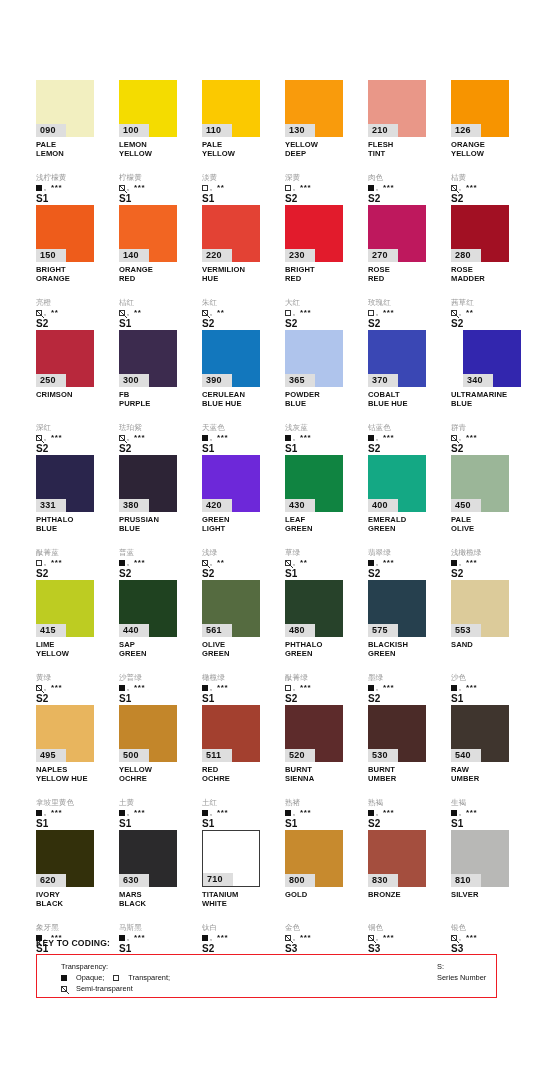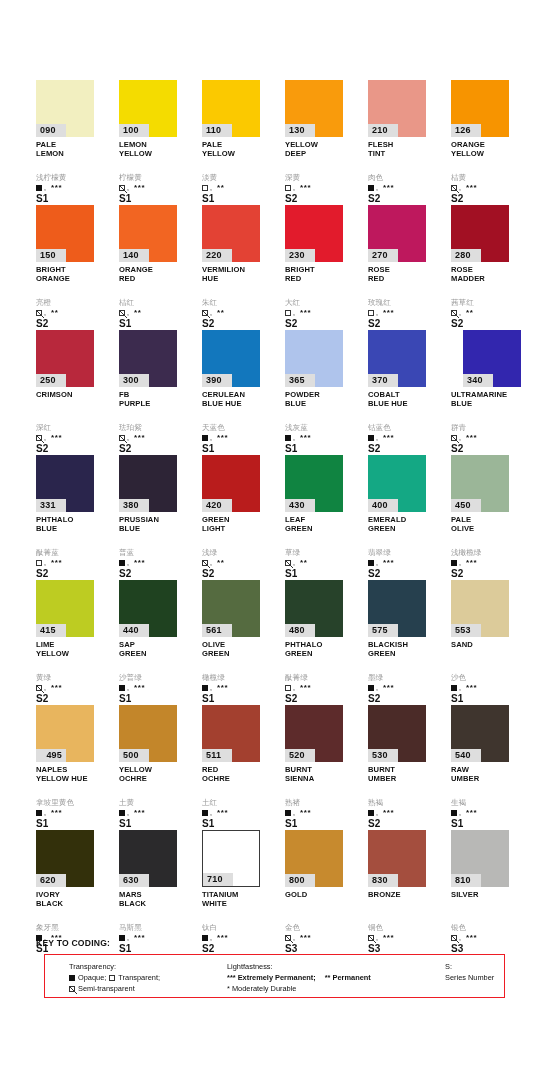--- a/index.html
+++ b/index.html
@@ -468,7 +468,7 @@
         </div>
       </div>
       <div class="cell">
-        <div class="swatch" style="background: #b91c1c; padding-left: 28px;">
+        <div class="swatch" style="background: #6d28d9; padding-left: 28px;">
           <div class="code">420</div>
         </div>
         <div class="info">

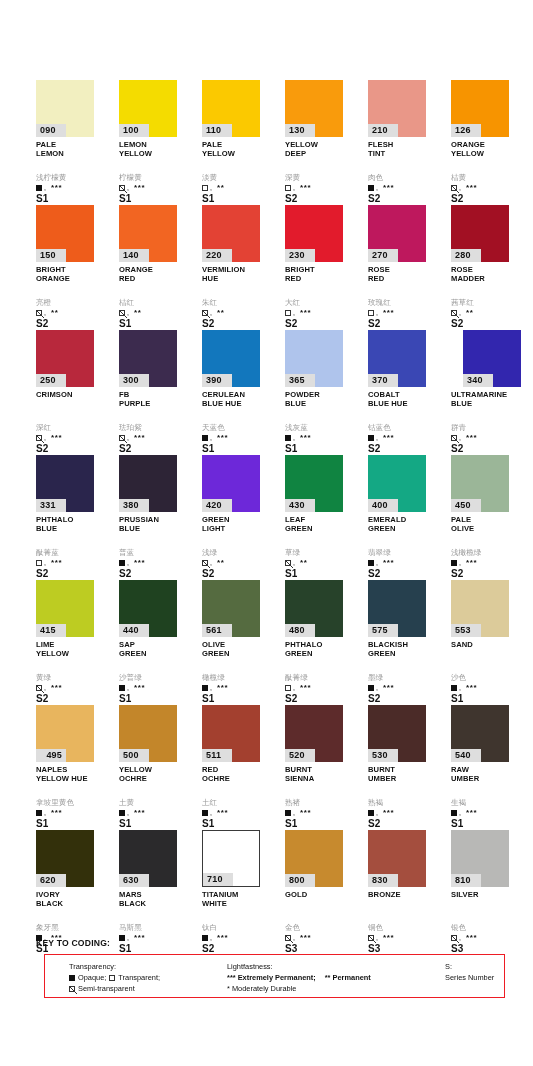--- a/index.html
+++ b/index.html
@@ -648,7 +648,7 @@
         </div>
       </div>
       <div class="cell">
-        <div class="swatch" style="background: rgb(232, 181, 94); text-align: right;">
+        <div class="swatch" style="background: rgb(232, 181, 94);">
           <div class="code">495</div>
         </div>
         <div class="info">

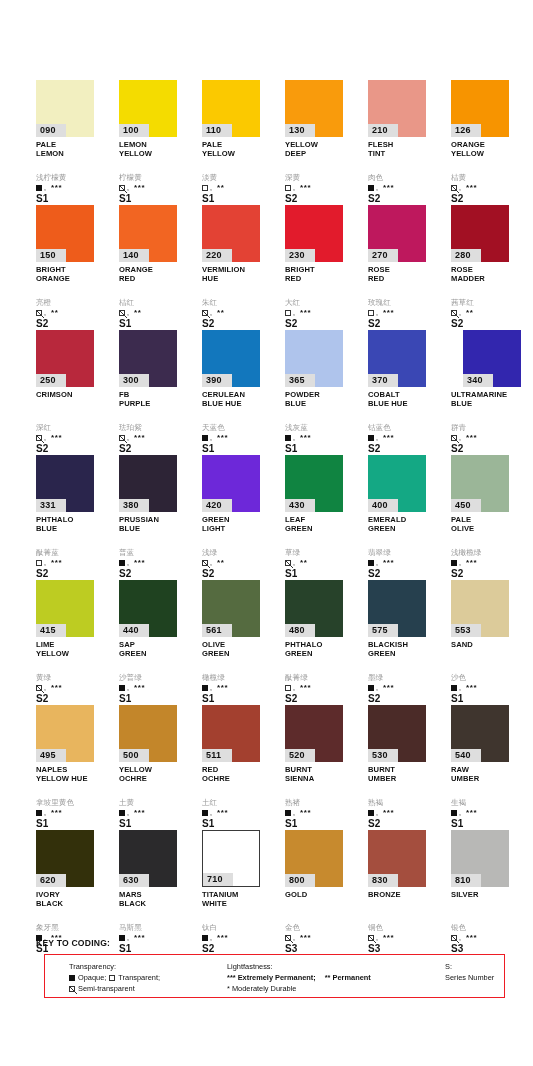--- a/index.html
+++ b/index.html
@@ -86,7 +86,7 @@
     font-size:8.6px; font-weight:bold; letter-spacing:0.2px; color:#111;
   }
   .key-box {
-    position:absolute; left:44px; top:954px;
+    position:absolute; left:36px; top:954px;
     width:461px; height:44px;
     border:1.4px solid #ee1c24;
     background:#fff;

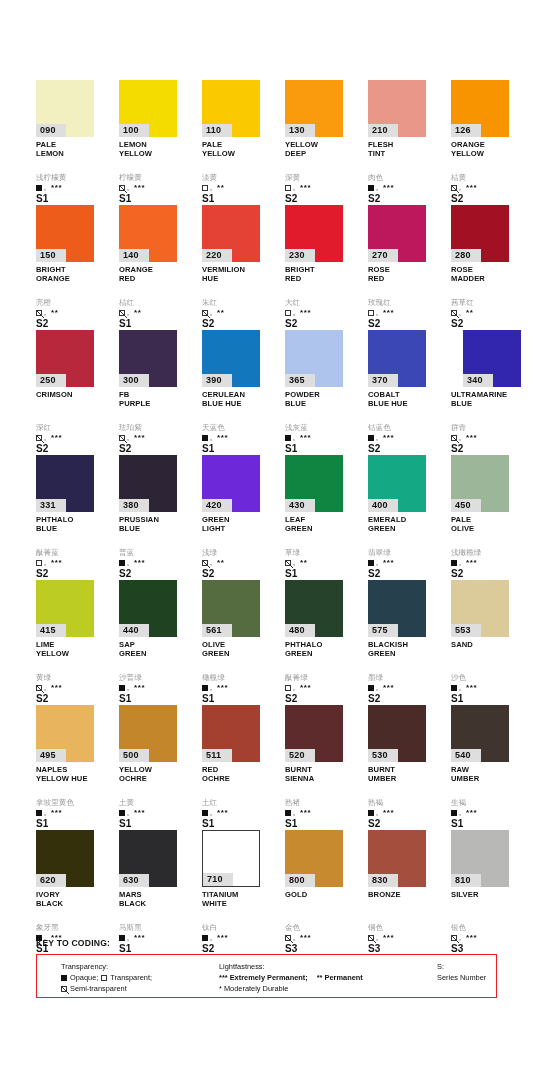--- a/index.html
+++ b/index.html
@@ -884,16 +884,6 @@
         </div>
       </div>
 
-      <div class="kcol c2">
-        <div class="khead">Lightfastness:</div>
-        <div class="krow">
-          <span class="txt bold-stars">*** Extremely Permanent;</span>
-          <span class="txt bold-stars" style="margin-left:6px">** Permanent</span>
-        </div>
-        <div class="krow">
-          <span class="txt">* Moderately Durable</span>
-        </div>
-      </div>
 
       <div class="kcol c3">
         <div class="khead">S:</div>

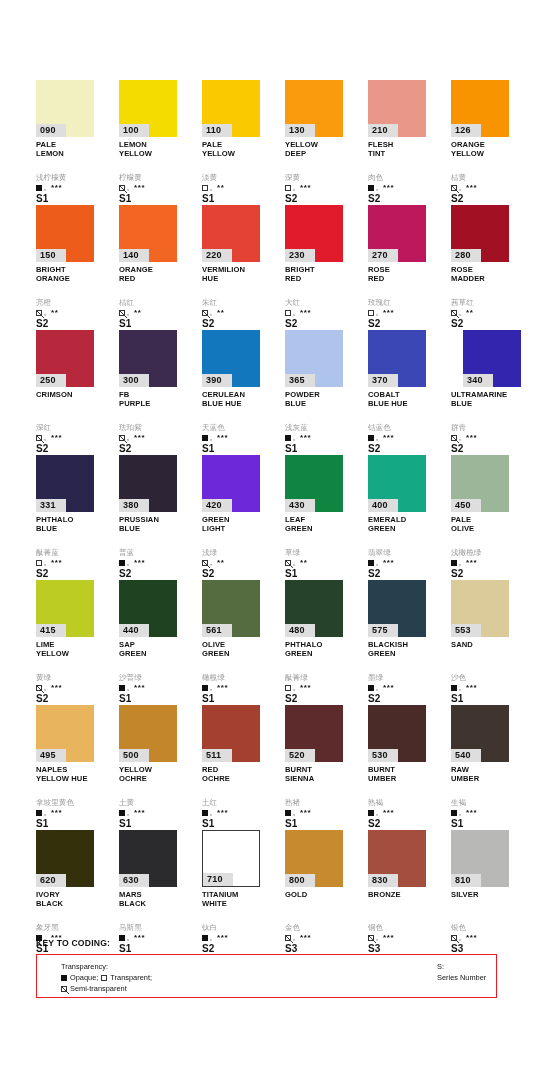--- a/index.html
+++ b/index.html
@@ -97,7 +97,7 @@
   .kcol.c2 { left:182px; }
   .kcol.c3 { left:400px; }
   .khead { color:#111; }
-  .krow { display:flex; align-items:center; gap:3px; white-space:nowrap; }
+  .krow { display:flex; align-items:center; gap:9px; white-space:nowrap; }
   .krow .txt { font-size:7.4px; }
   .bold-stars { font-weight:bold; }
 </style>

